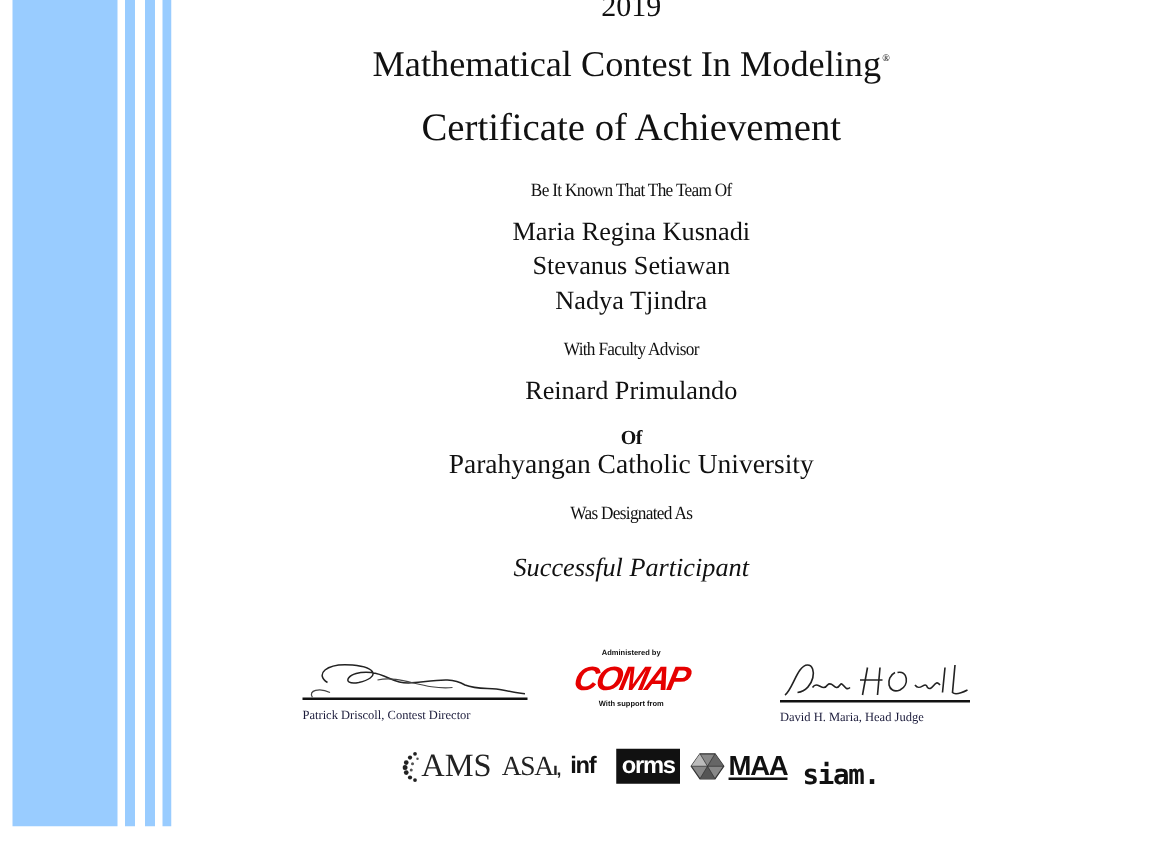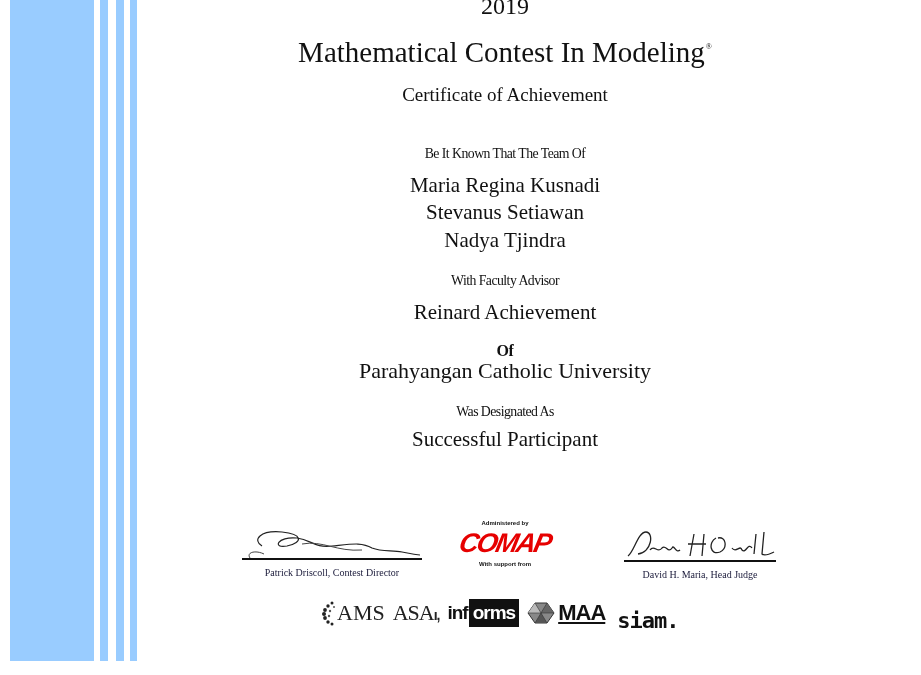--- a/index.html
+++ b/index.html
@@ -42,7 +42,7 @@
       top: 6px;
       margin-left: 1px;
     }
-    .certificate { top: 84px; font-size: 19px; }
+    .certificate { top: 84px; font-size: 31px; }
 
     .small {
       font-size: 15px;

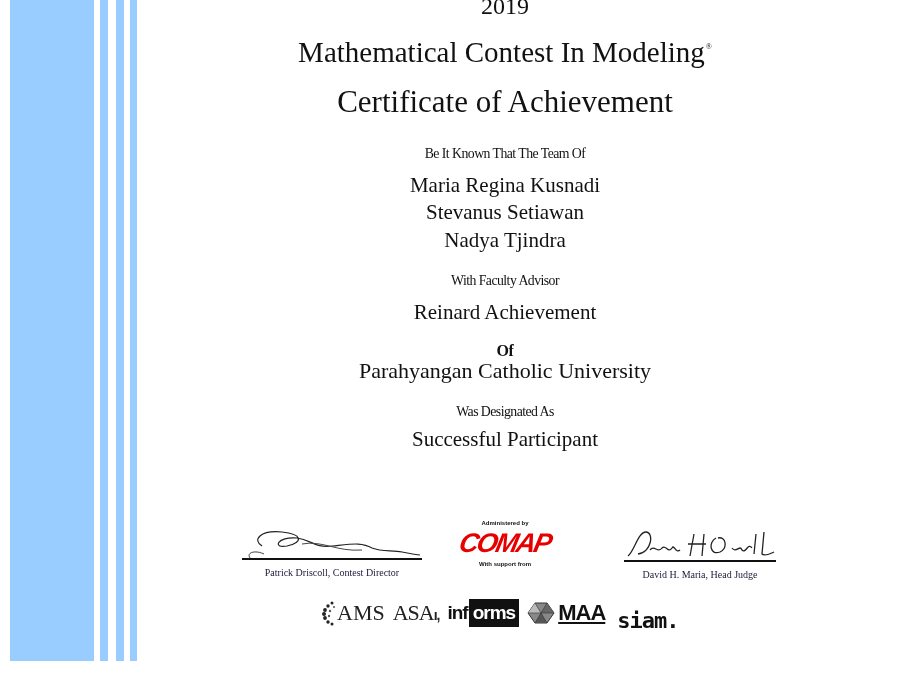--- a/index.html
+++ b/index.html
@@ -192,7 +192,7 @@
 <div class="line mid member2">Nadya Tjindra</div>
 
 <div class="line small with-advisor">With Faculty Advisor</div>
-<div class="line mid advisor">Reinard Achievement</div>
+<div class="line mid advisor">Reinard Primulando</div>
 
 <div class="line of-label">Of</div>
 <div class="line university">Parahyangan Catholic University</div>

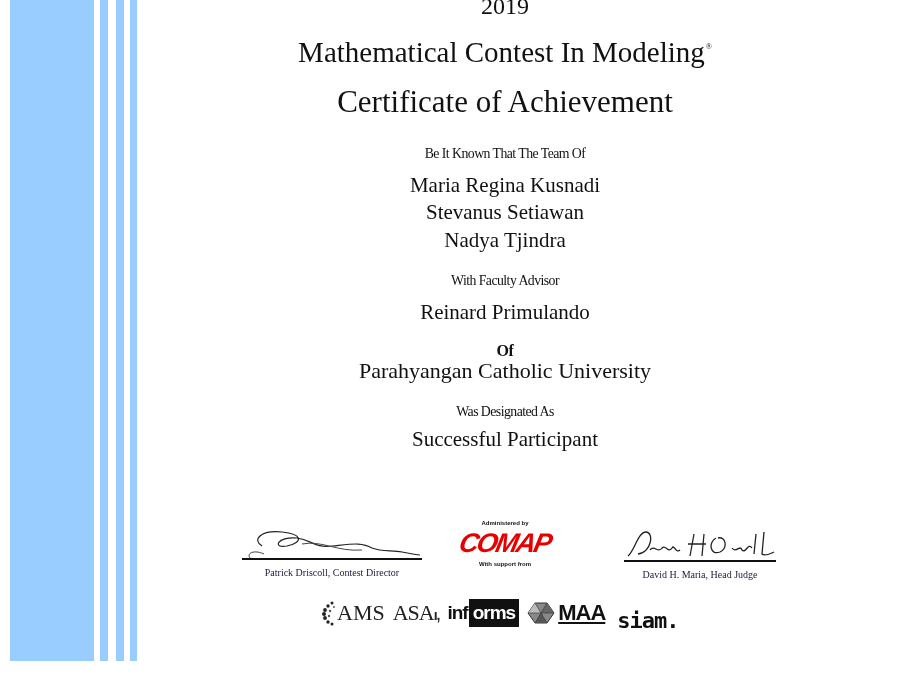--- a/index.html
+++ b/index.html
@@ -60,7 +60,7 @@
     .of-label { top: 342px; font-size: 16px; letter-spacing: -0.5px; font-weight: bold; }
     .university { top: 358px; font-size: 22px; }
     .designated { top: 403px; }
-    .award { top: 427px; }
+    .award { top: 442px; font-style: italic; }
 
     
     .sig-block {

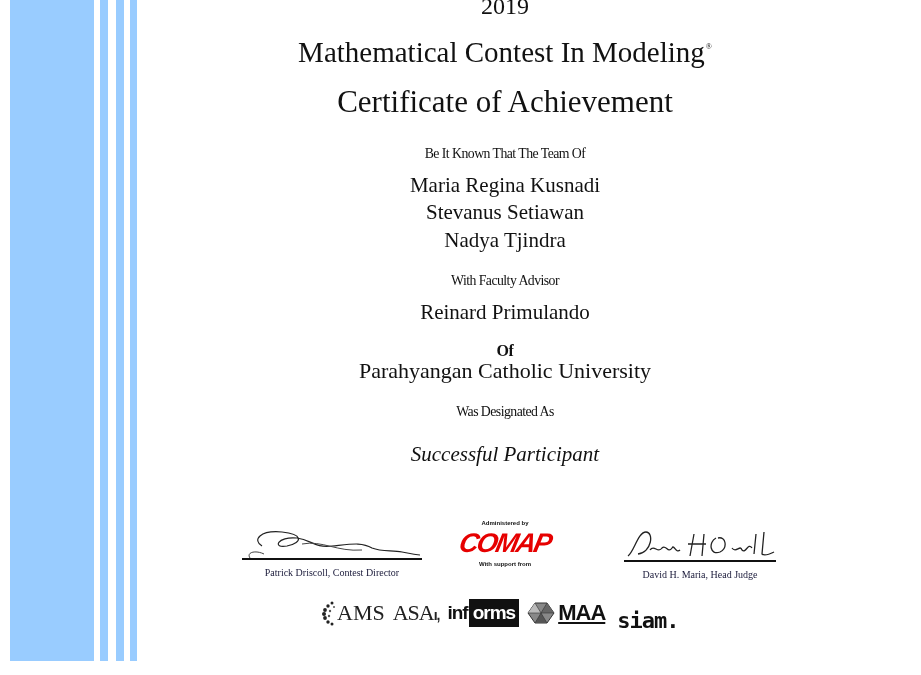--- a/index.html
+++ b/index.html
@@ -76,7 +76,6 @@
     }
     .sig-caption {
       font-size: 10px;
-      text-align: center;
       margin-top: 7px;
       white-space: nowrap;
       color: #1a1a3a;

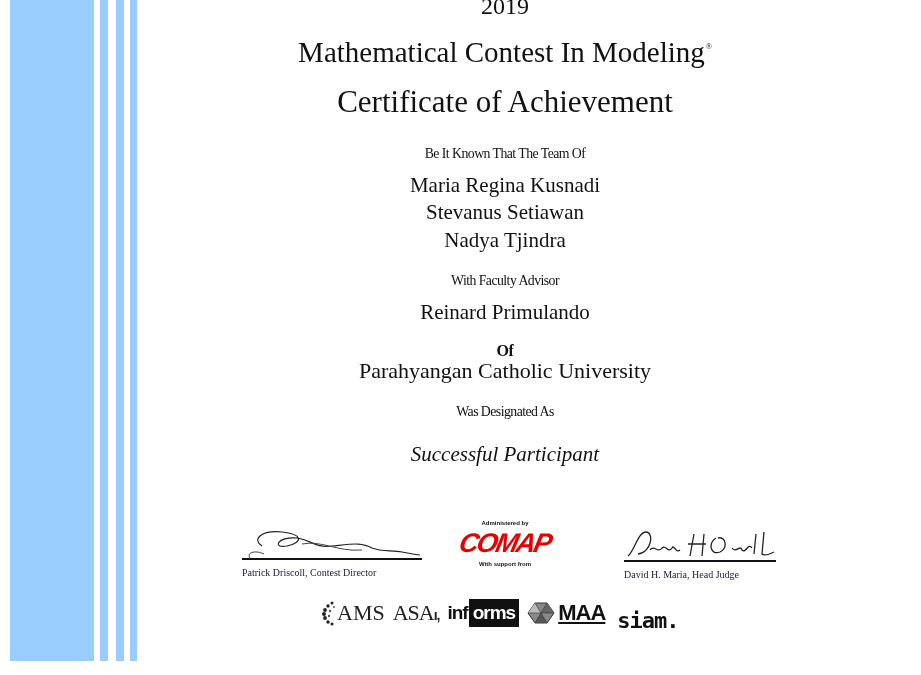--- a/index.html
+++ b/index.html
@@ -122,7 +122,7 @@
     }
     .ams {
       font-family: "Liberation Serif", serif;
-      font-size: 22px;
+      font-size: 26px;
       color: #222;
       display: flex;
       align-items: center;

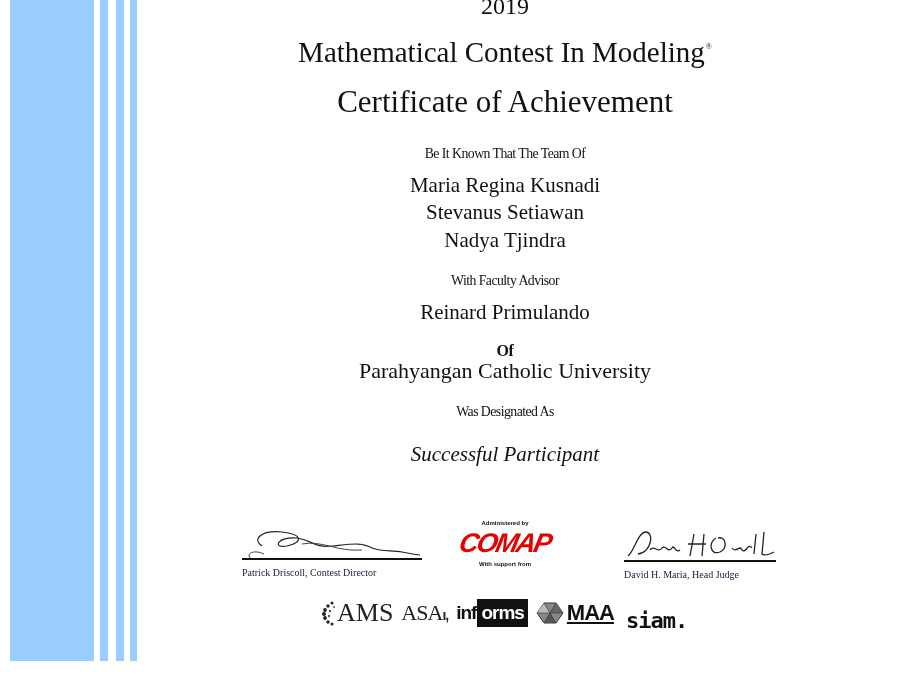--- a/index.html
+++ b/index.html
@@ -144,7 +144,7 @@
       align-items: center;
       letter-spacing: -1px;
     }
-    .informs .in { color: #111; padding-right: 1px; }
+    .informs .in { color: #111; padding-right: 17px; }
     .informs .orms {
       background: #111;
       color: #fff;

